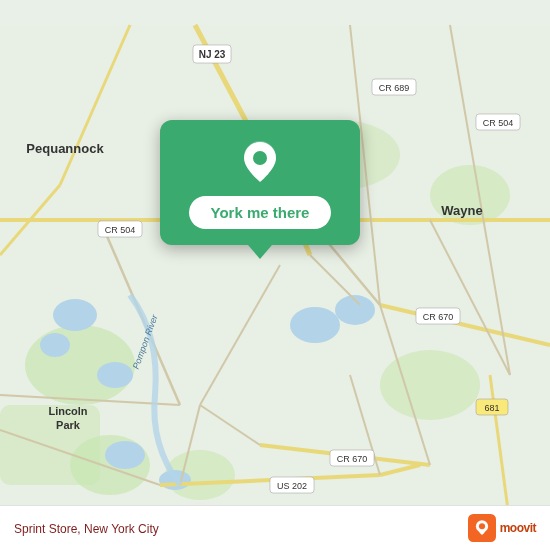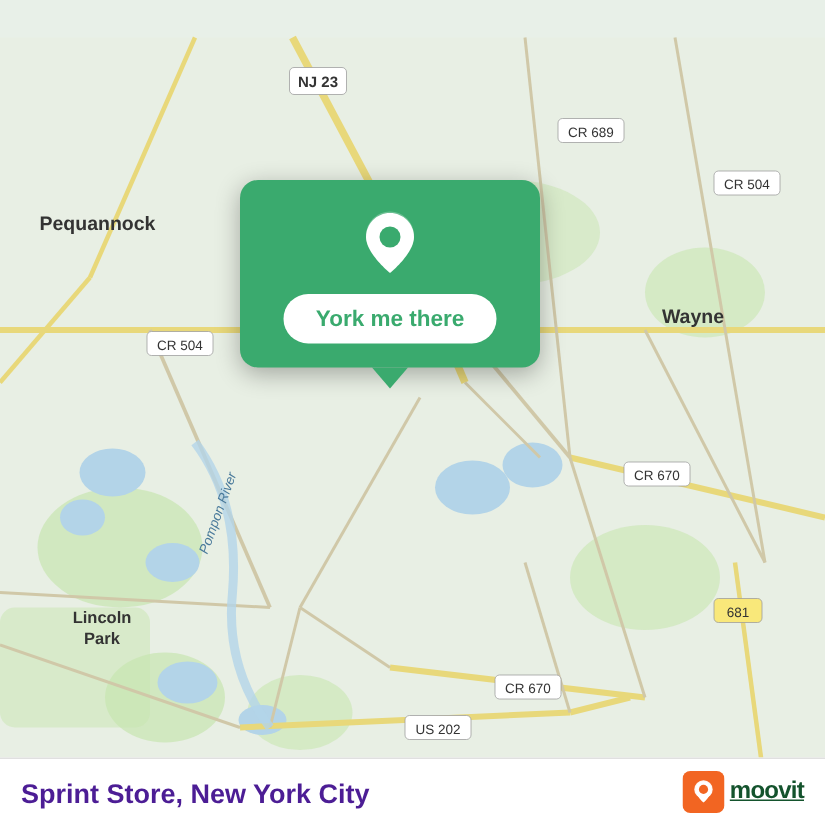--- a/index.html
+++ b/index.html
@@ -99,9 +99,9 @@
     }
 
     #location-name {
-      font-size: 18px;
-      font-weight: bold;
-      color: #4c1d95;
+      font-size: 12px;
+      font-weight: normal;
+      color: #7f1d1d;
       margin-top: 2px;
     }
 

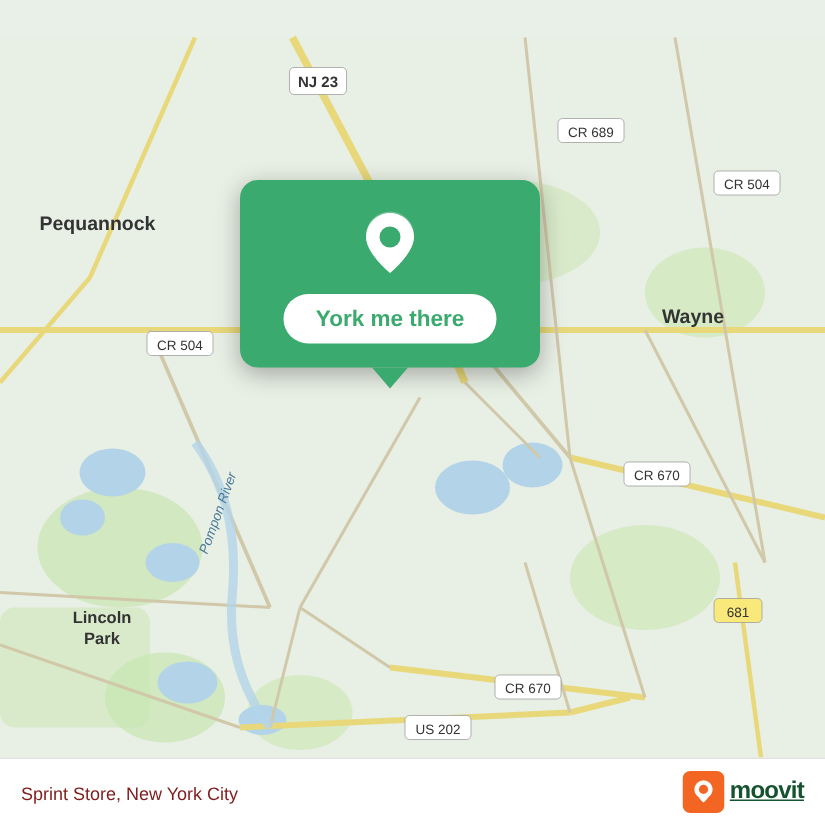--- a/index.html
+++ b/index.html
@@ -117,11 +117,10 @@
     }
 
     #moovit-text {
-      font-size: 16px;
+      font-size: 12px;
       font-weight: bold;
-      color: #14532d;
+      color: #c2410c;
       letter-spacing: -0.5px;
-      text-decoration: underline;
     }
   </style>
 </head>

